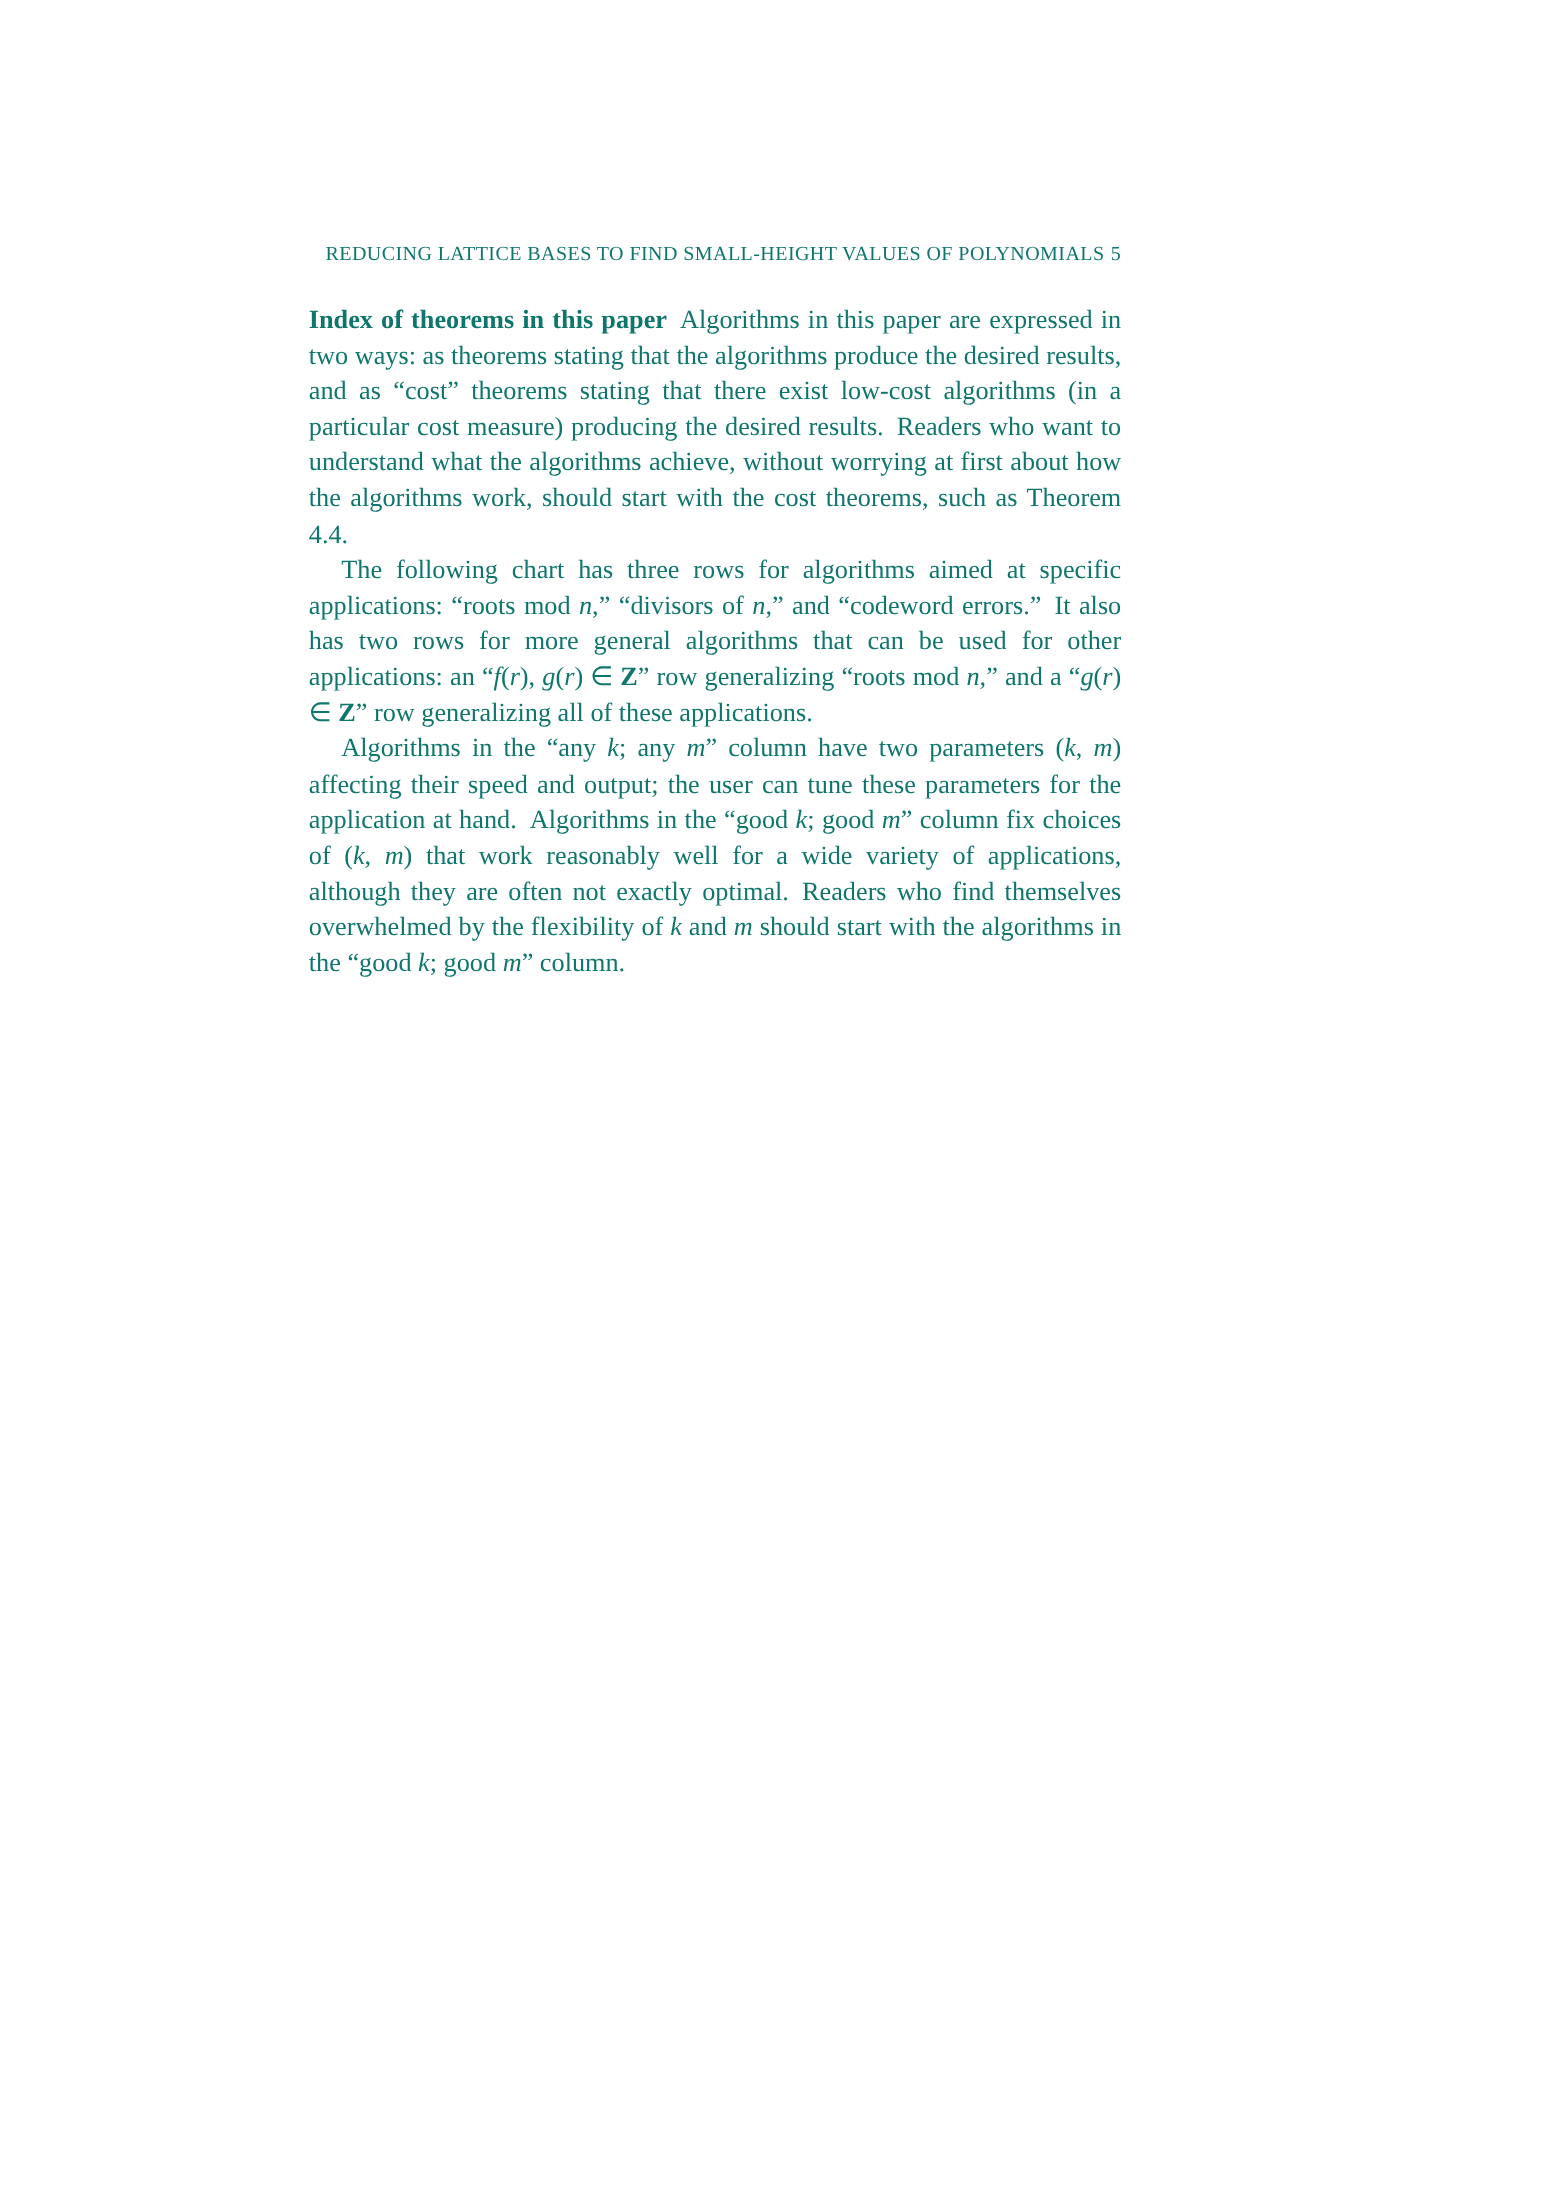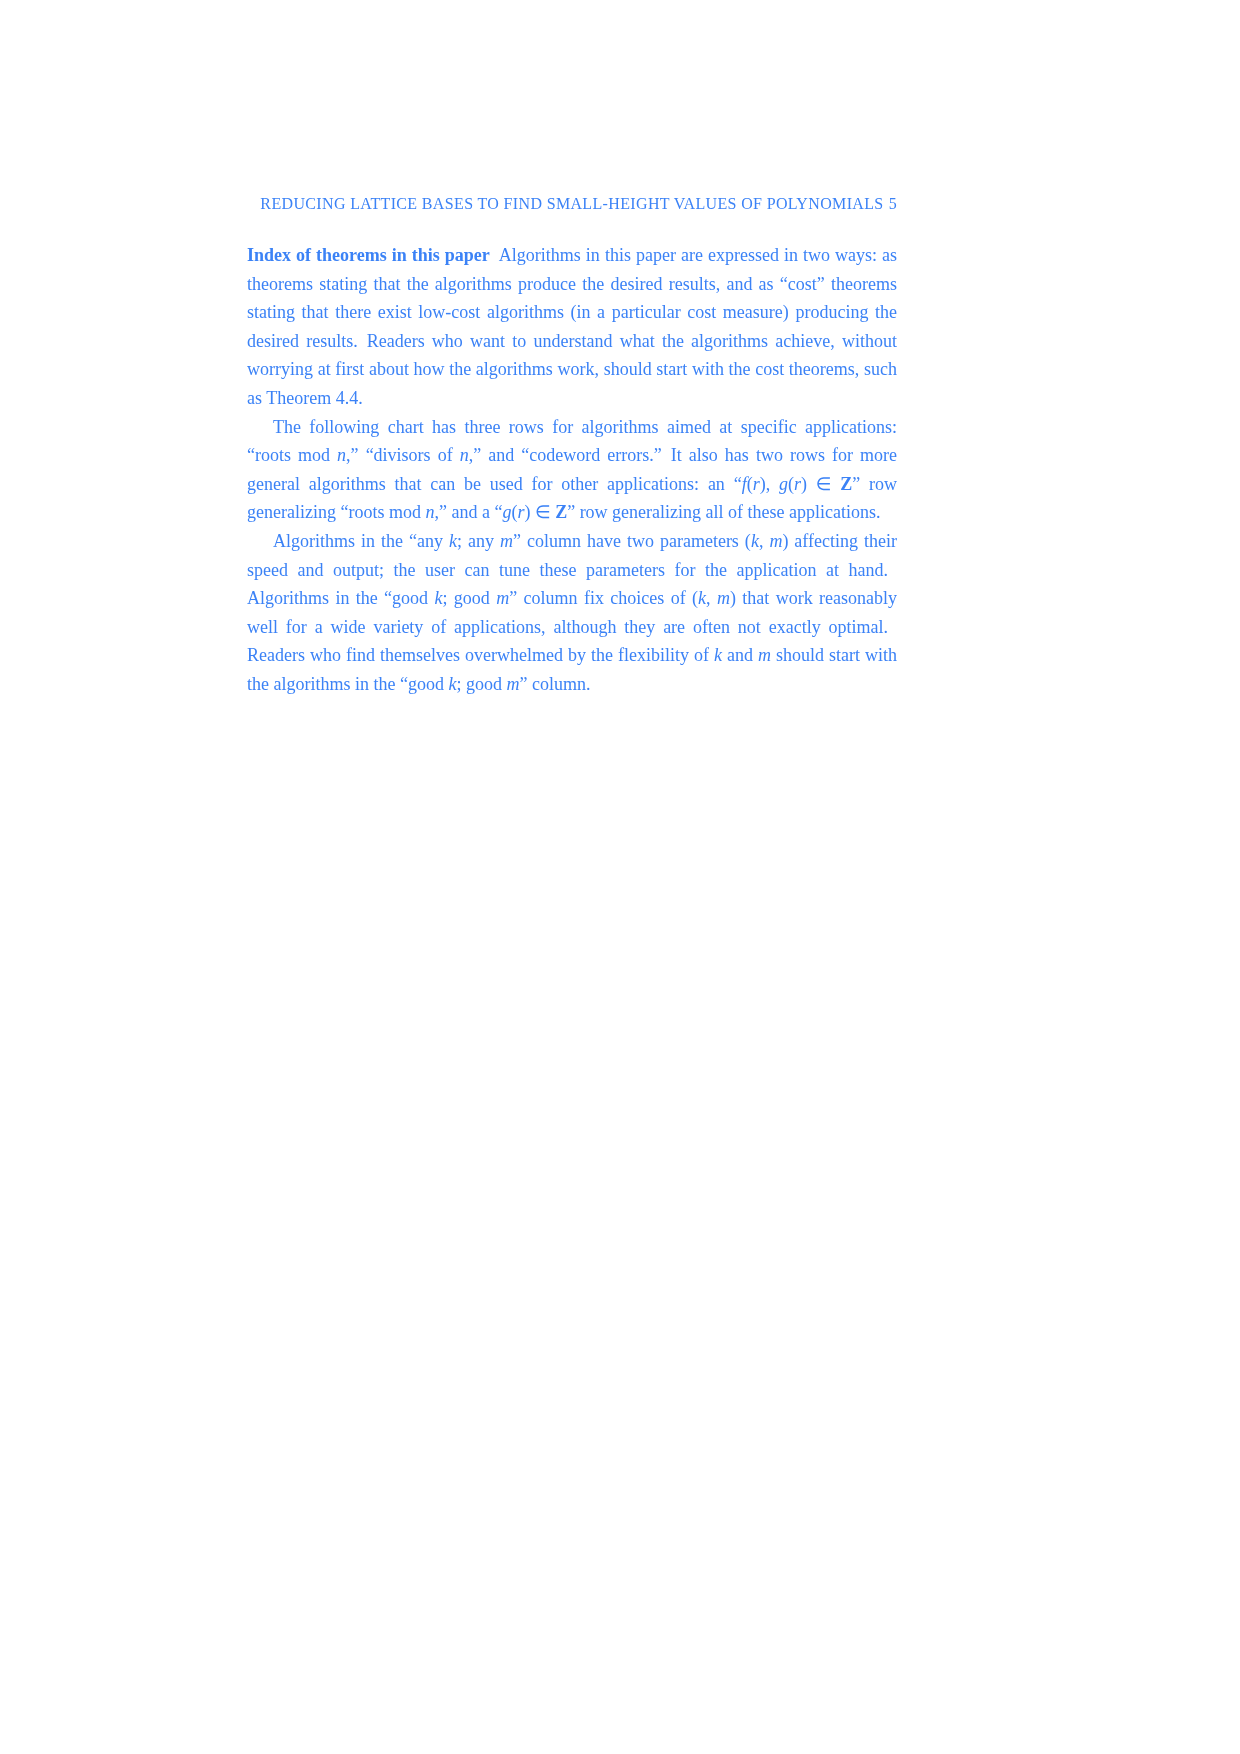--- a/index.html
+++ b/index.html
@@ -12,7 +12,7 @@
     width: 1240px;
     height: 1754px;
     background: #ffffff;
-    color: #3b82f6;
+    color: #0f766e;
     font-family: "Liberation Serif", "DejaVu Serif", serif;
     overflow: hidden;
   }

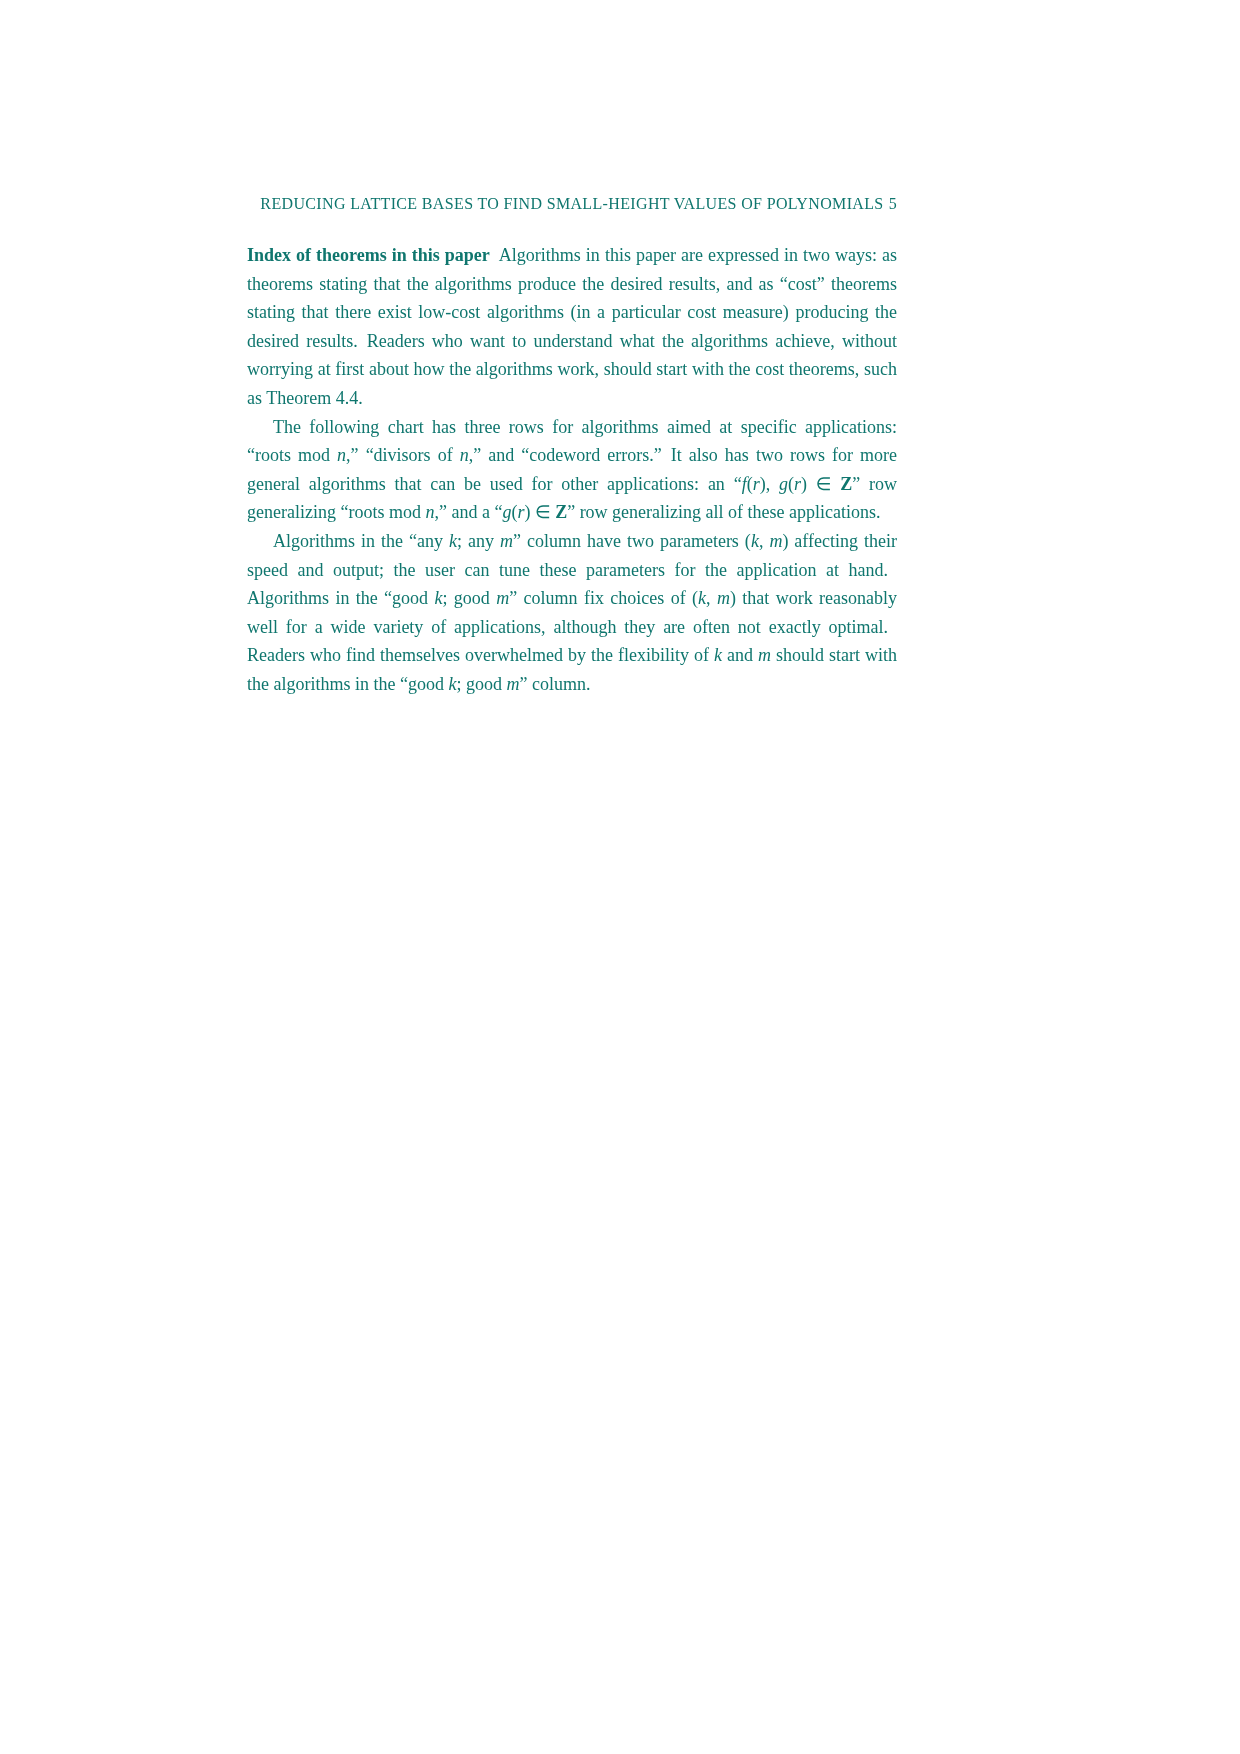--- a/index.html
+++ b/index.html
@@ -42,7 +42,7 @@
   }
   .body-text p {
     margin: 0;
-    font-size: 18px;
+    font-size: 21px;
     line-height: 28.6px;
     text-align: justify;
   }

